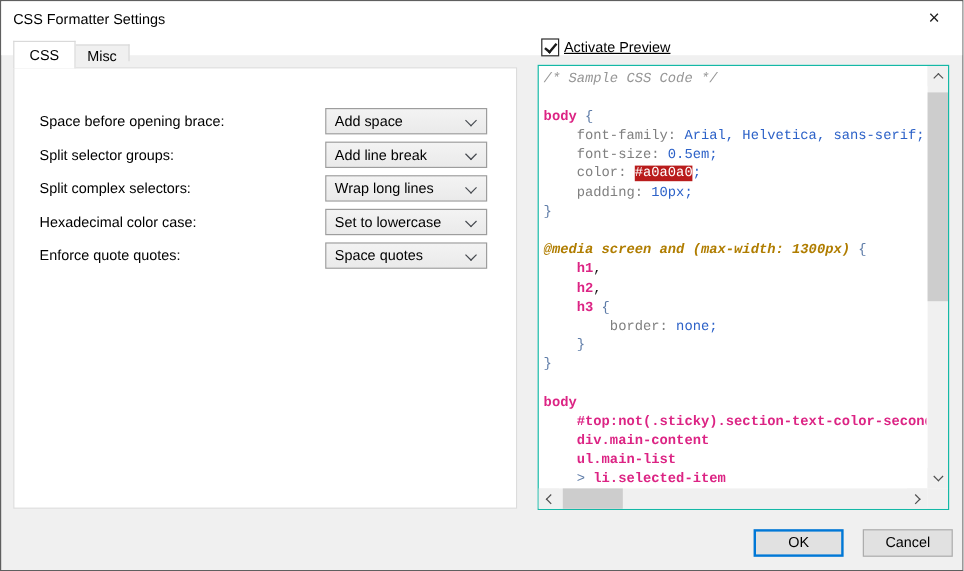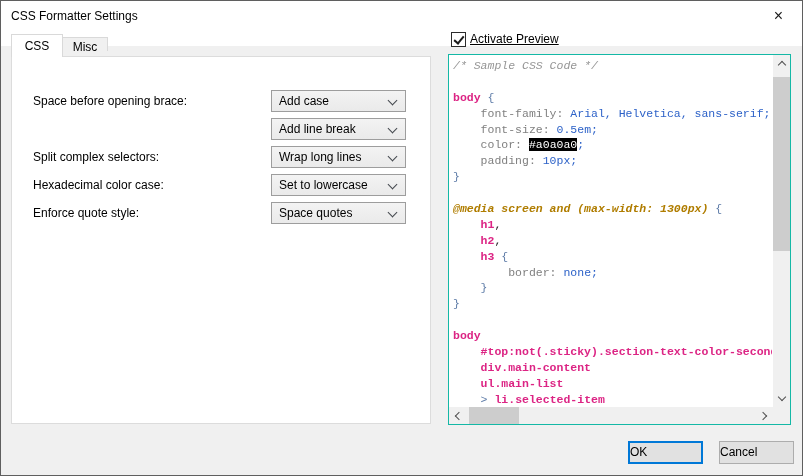--- a/index.html
+++ b/index.html
@@ -95,7 +95,7 @@
     <div class="row" style="top:33px;">
       <span class="row-label">Space before opening brace:</span>
       <div class="combo">
-        <span>Add case</span>
+        <span>Add space</span>
         <span class="chev down"></span>
       </div>
     </div>

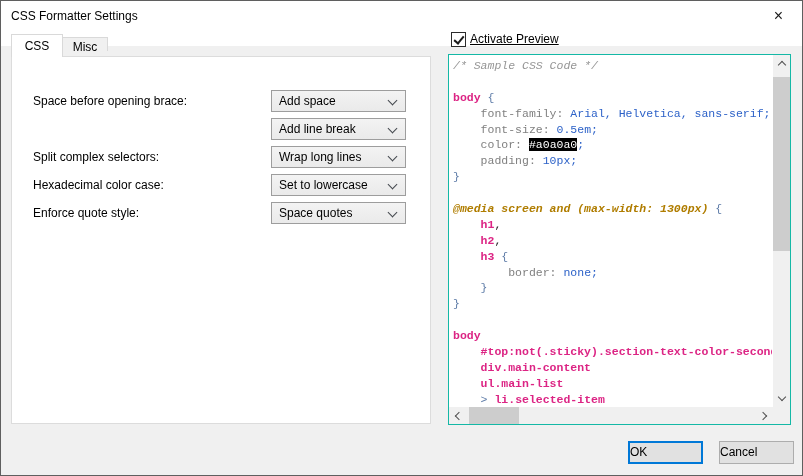--- a/index.html
+++ b/index.html
@@ -101,6 +101,7 @@
     </div>
 
     <div class="row" style="top:61px;">
+      <span class="row-label">Split selector groups:</span>
       <div class="combo">
         <span>Add line break</span>
         <span class="chev down"></span>

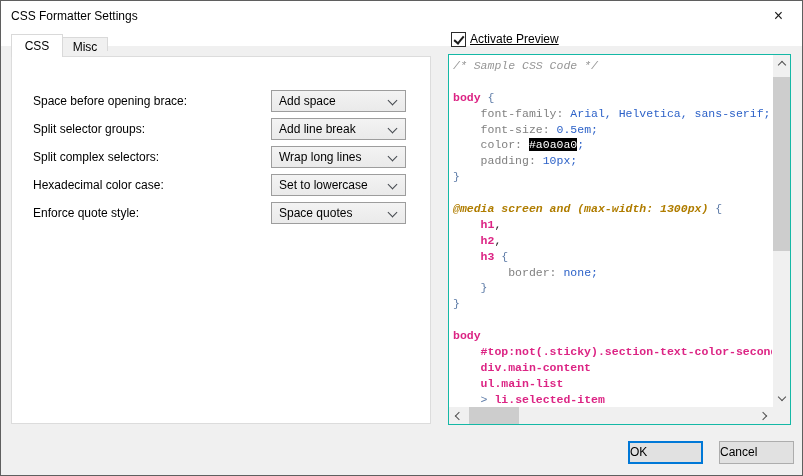--- a/index.html
+++ b/index.html
@@ -54,7 +54,7 @@
   .seg-val{color:#2d62c8;}
   .seg-brace{color:#5e7ca8;}
   .seg-media{color:#b07d00;font-style:italic;font-weight:bold;}
-  .seg-swatch{background:#000000;color:#ffffff;text-align:center;}
+  .seg-swatch{background:#b91c1c;color:#ffffff;text-align:center;}
   .seg-plain{color:#1a1a1a;}
 
   

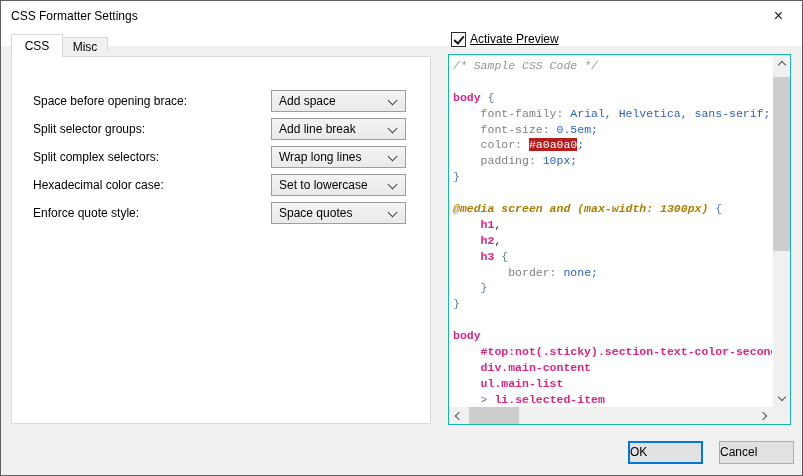--- a/index.html
+++ b/index.html
@@ -125,7 +125,7 @@
     </div>
 
     <div class="row" style="top:145px;">
-      <span class="row-label">Enforce quote style:</span>
+      <span class="row-label">Enforce quote quotes:</span>
       <div class="combo">
         <span>Space quotes</span>
         <span class="chev down"></span>

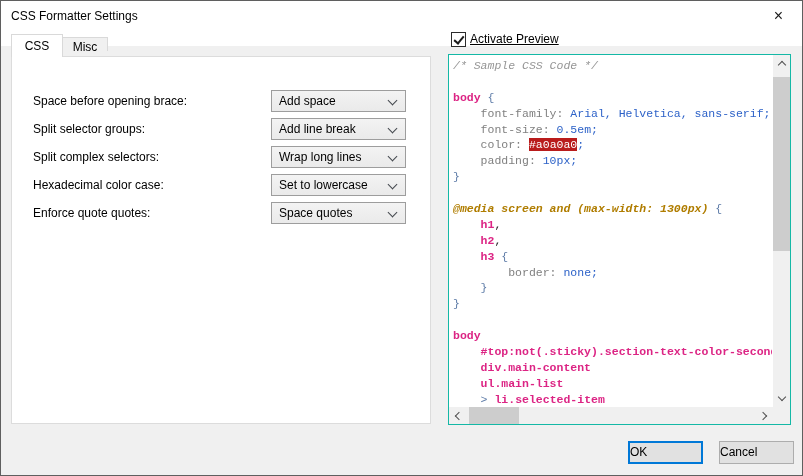--- a/index.html
+++ b/index.html
@@ -66,7 +66,7 @@
   .sb-corner{position:absolute;right:0;bottom:0;width:17px;height:17px;background:#f0f0f0;}
 
   
-  .btn{position:absolute;top:440px;width:75px;height:23px;background:#e1e1e1;text-align:left;
+  .btn{position:absolute;top:440px;width:75px;height:23px;background:#e1e1e1;text-align:center;
     box-sizing:border-box;cursor:default;}
   .btn-ok{left:627px;border:2px solid #0078d7;line-height:19px;}
   .btn-cancel{left:718px;border:1px solid #adadad;line-height:21px;}

